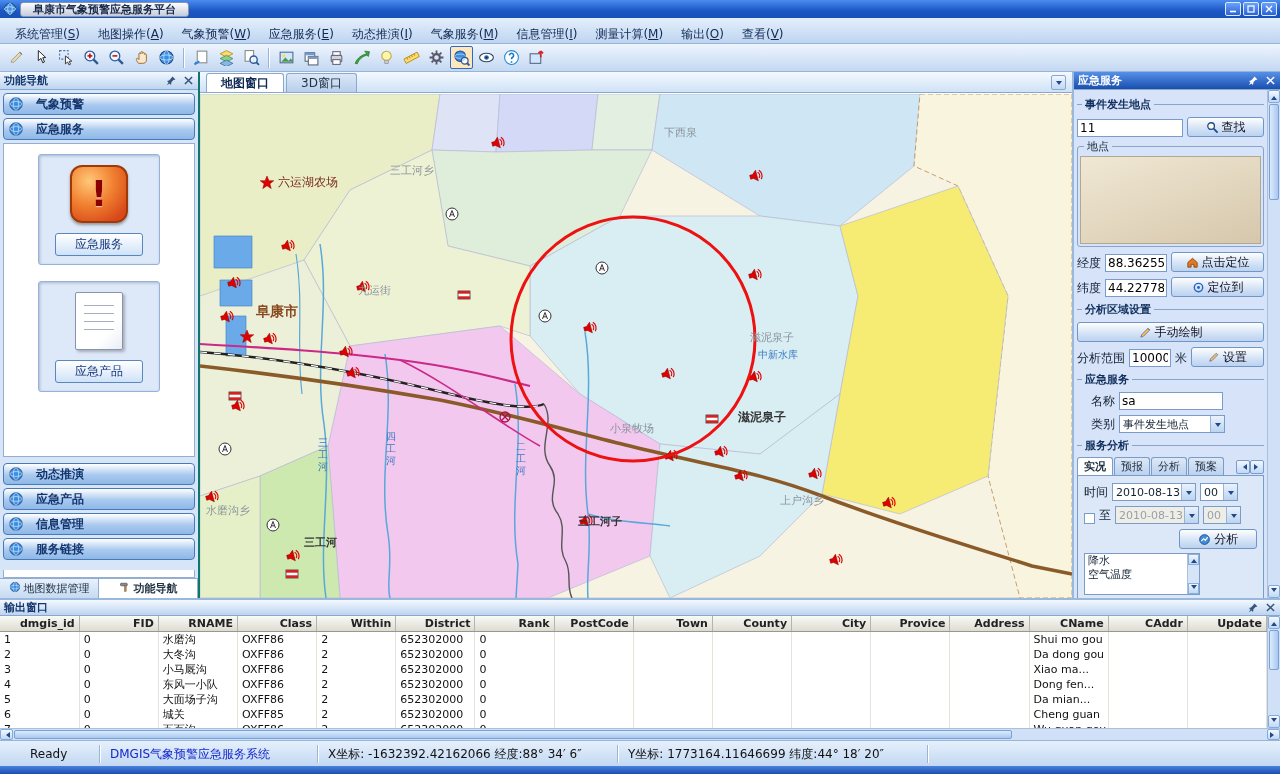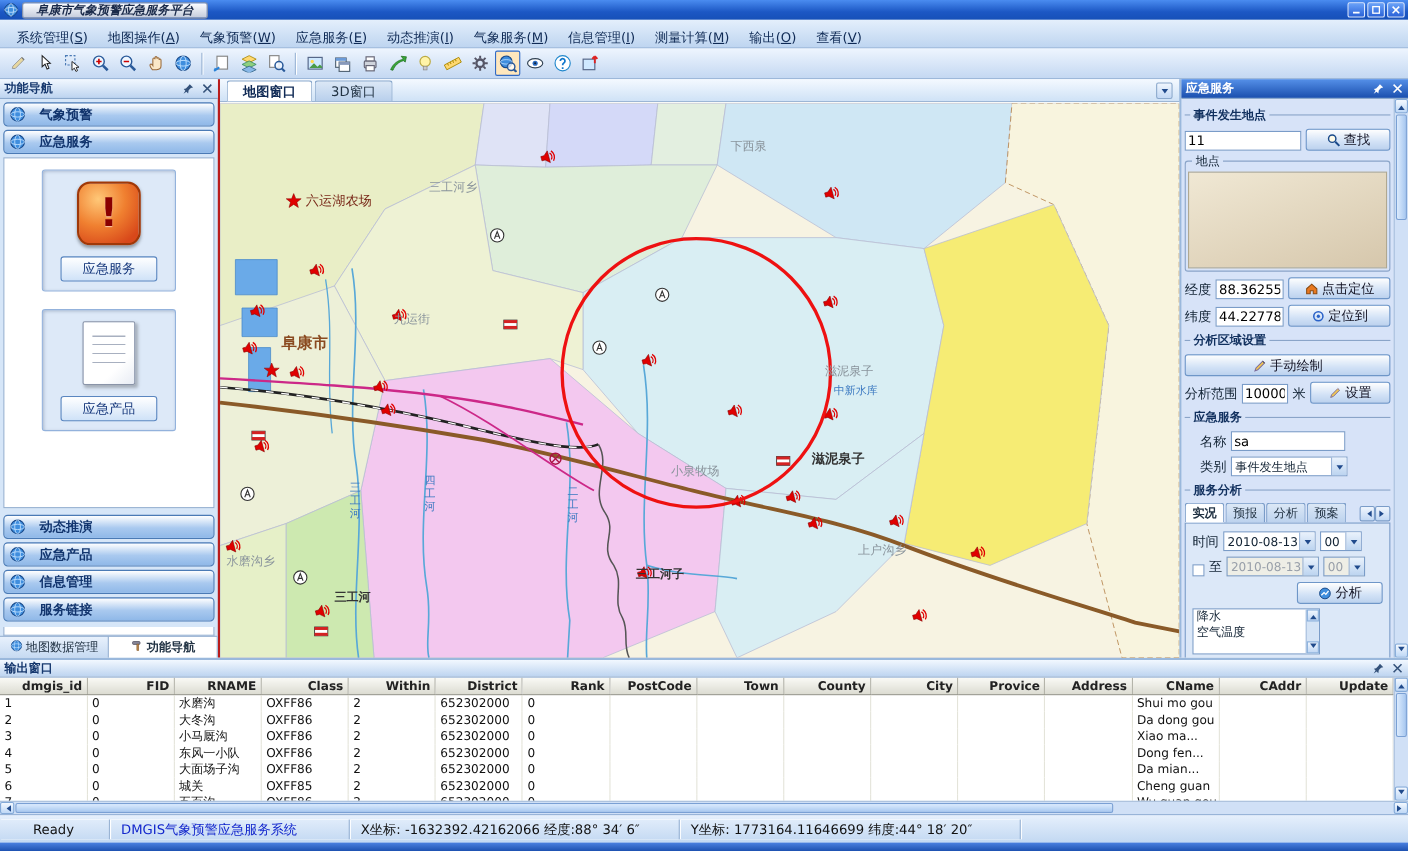--- a/index.html
+++ b/index.html
@@ -8,7 +8,7 @@
   .window { width:1280px; height:774px; display:flex; flex-direction:column; background:#cfe0f4; }
 
   
-  .titlebar { height:18px; background:linear-gradient(#4a8cf0,#1c57c4 60%,#1650b8); display:flex; align-items:center; padding:0 3px;font-style:italic; }
+  .titlebar { height:18px; background:linear-gradient(#4a8cf0,#1c57c4 60%,#1650b8); display:flex; align-items:center; padding:0 3px; }
   .title-appicon { width:14px; height:14px; margin-right:3px; }
   .title-plate { height:15px; line-height:14px; padding:0 12px; font-size:11px; font-weight:bold; color:#1a2a4a;
                  background:linear-gradient(#fcfdff,#c4ccdc); border:1px solid #8894ac; border-radius:3px; }

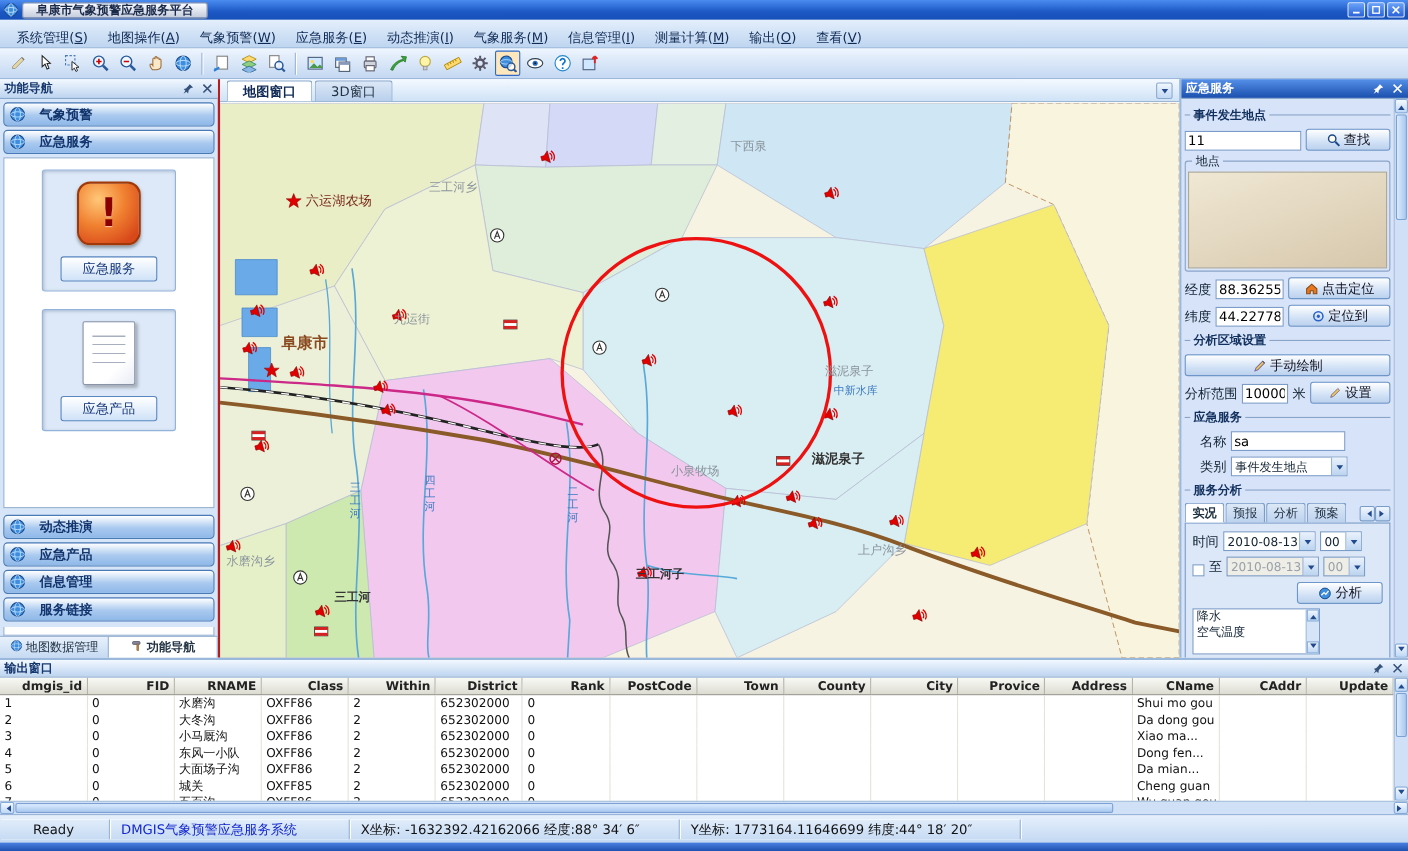--- a/index.html
+++ b/index.html
@@ -38,7 +38,7 @@
   .hicon { width:12px; height:12px; display:flex; align-items:center; justify-content:center; }
 
   
-  .nav-panel { width:200px; background:#d6e6f8; border-right:2px solid #b91c1c; display:flex; flex-direction:column; }
+  .nav-panel { width:200px; background:#d6e6f8; border-right:2px solid #0f766e; display:flex; flex-direction:column; }
   .nav-bar { height:22px; margin:3px 3px 0 3px; background:linear-gradient(#ffffff,#a9c9ef 55%,#8fb8e8); border:1px solid #4a7ab5;
              border-radius:4px; display:flex; align-items:center; padding-left:4px; flex:none; }
   .nav-globe { width:18px; height:18px; display:flex; align-items:center; }

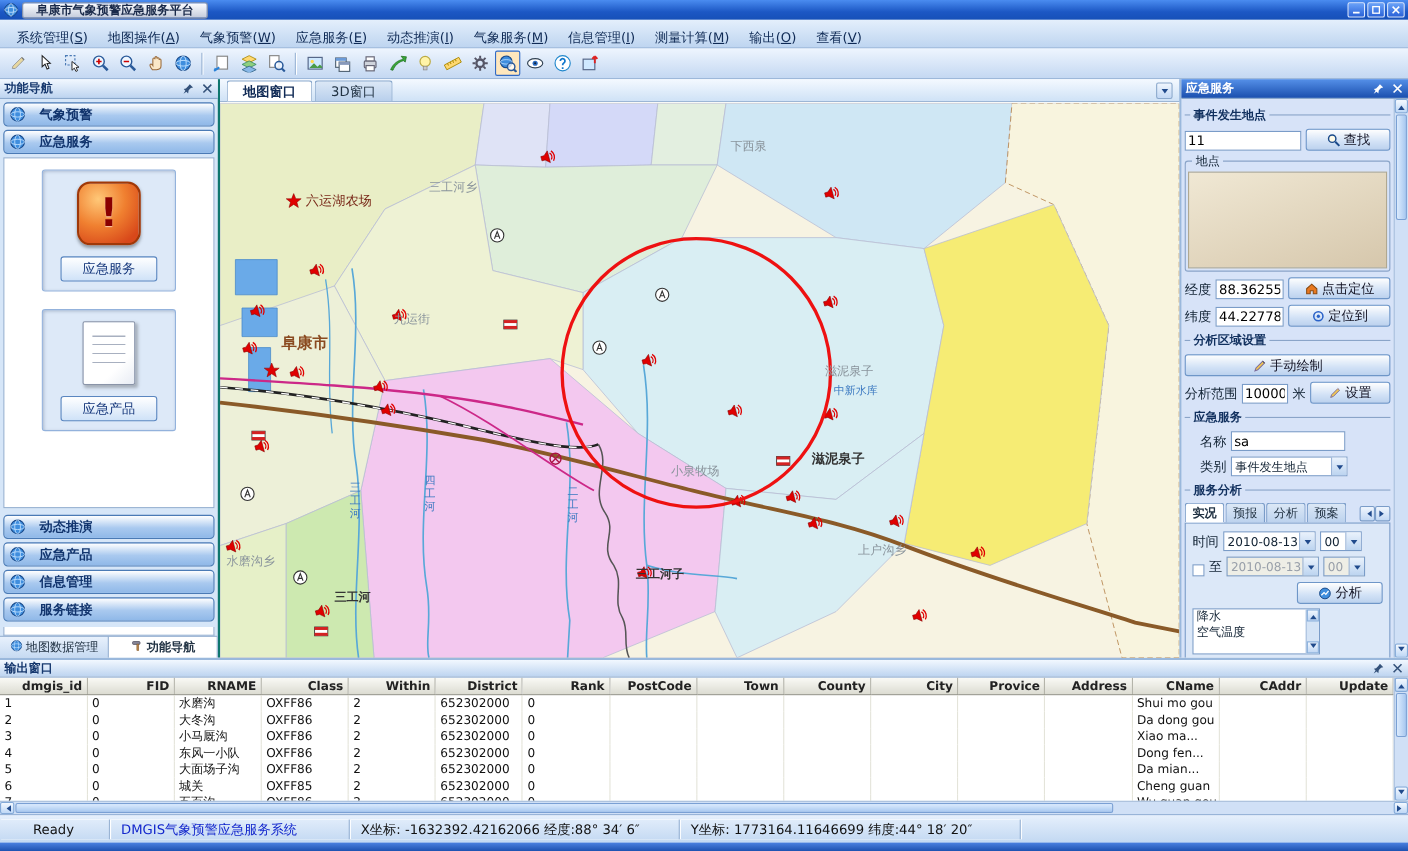--- a/index.html
+++ b/index.html
@@ -383,7 +383,7 @@
             <div class="shortcut-label">应急产品</div>
           </div>
         </div>
-      <div style="padding-bottom:5px;">
+      <div style="padding-bottom:10px;">
           <div class="nav-bar">
             <span class="nav-globe">
               <svg width="16" height="16" viewBox="0 0 16 16">

